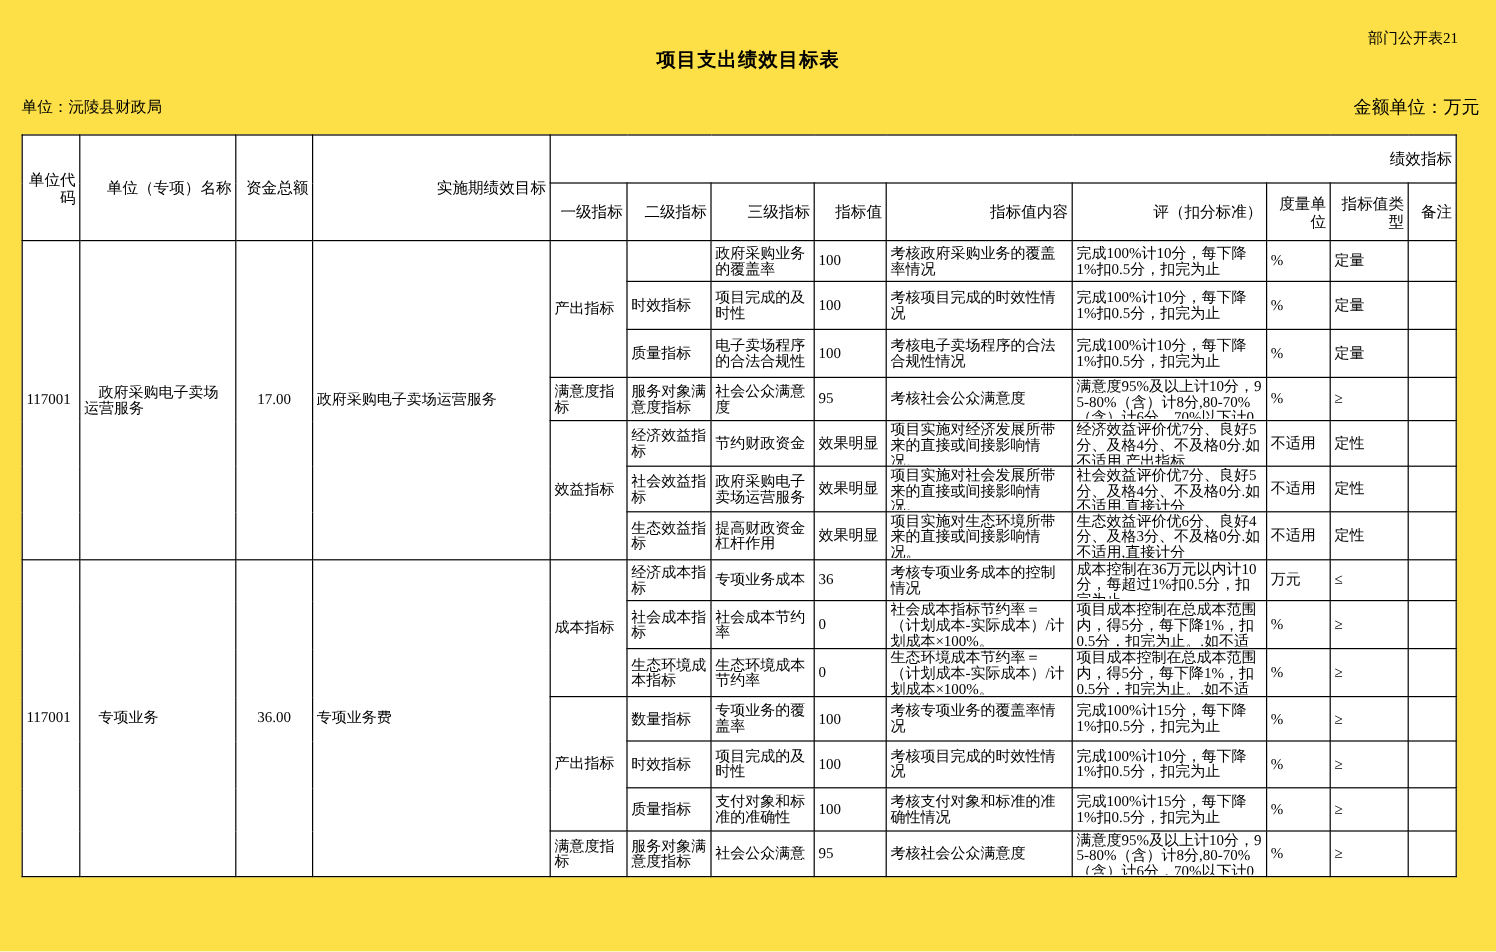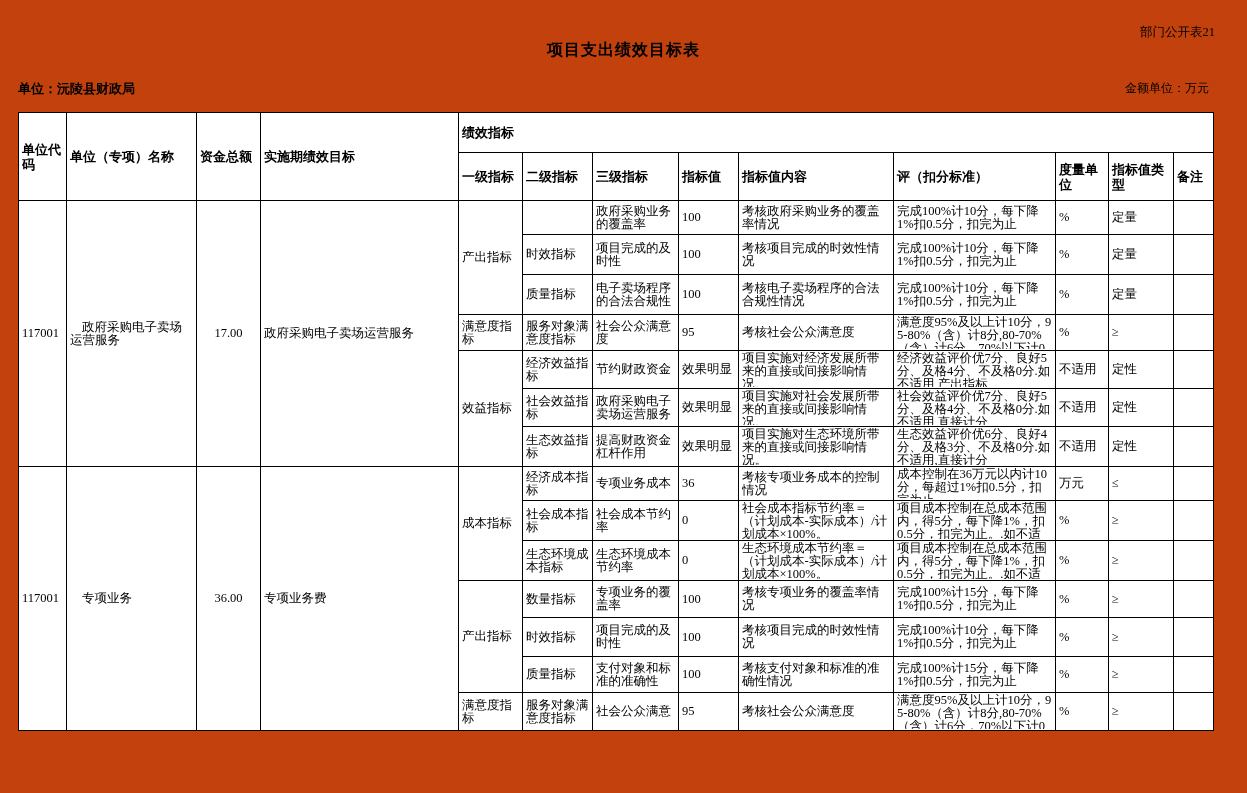--- a/index.html
+++ b/index.html
@@ -4,7 +4,7 @@
 <style>
   html,body{margin:0;padding:0;background:#fff;}
   body{width:1247px;height:793px;font-family:"Liberation Serif","DejaVu Serif",serif;color:#000;}
-  .sheet{position:relative;width:1247px;height:793px;overflow:hidden;background:#c2410c;}
+  .sheet{position:relative;width:1247px;height:793px;overflow:hidden;background:#fde047;}
   .corner{position:absolute;top:24px;right:32px;font-size:12.5px;}
   .title{position:absolute;top:40px;left:0;width:100%;text-align:center;font-size:16px;font-weight:bold;letter-spacing:1px;}
   .meta-left{position:absolute;top:80px;left:18px;font-size:13px;font-weight:bold;text-align:center;}

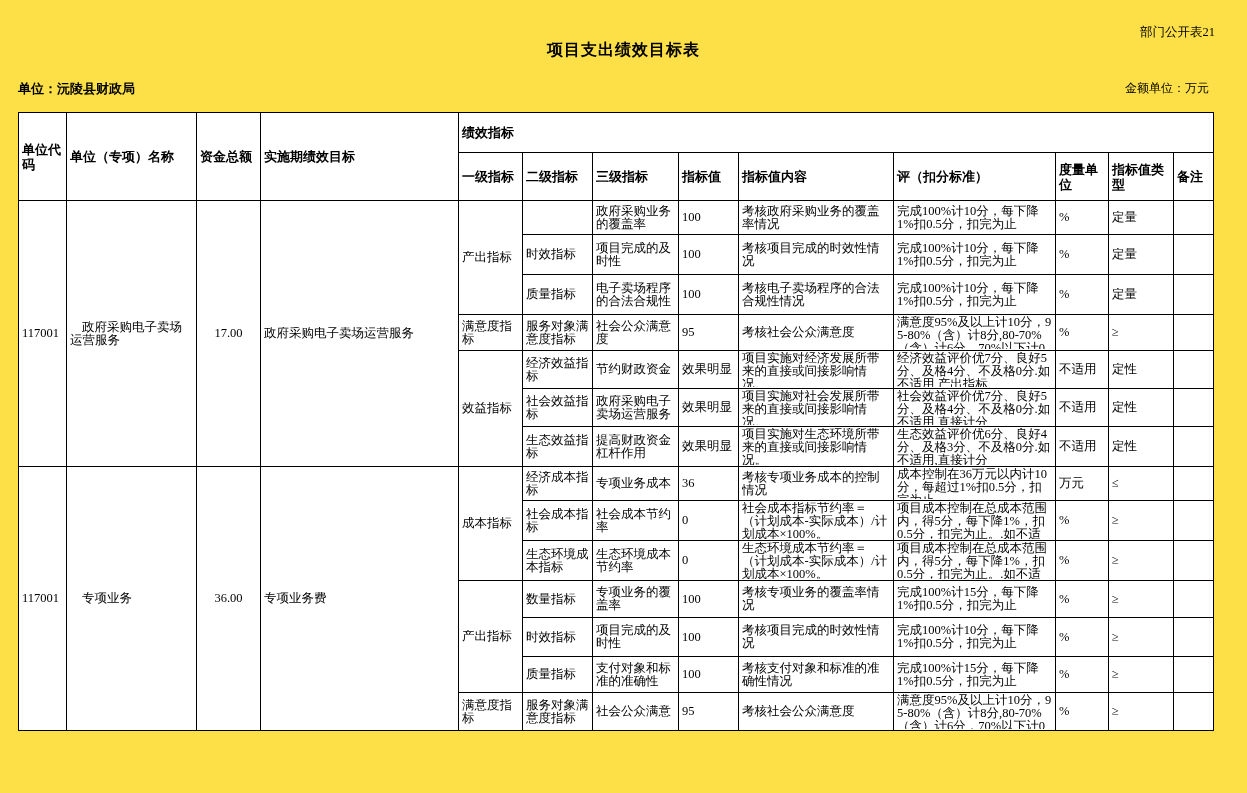--- a/index.html
+++ b/index.html
@@ -7,7 +7,7 @@
   .sheet{position:relative;width:1247px;height:793px;overflow:hidden;background:#fde047;}
   .corner{position:absolute;top:24px;right:32px;font-size:12.5px;}
   .title{position:absolute;top:40px;left:0;width:100%;text-align:center;font-size:16px;font-weight:bold;letter-spacing:1px;}
-  .meta-left{position:absolute;top:80px;left:18px;font-size:13px;font-weight:bold;text-align:center;}
+  .meta-left{position:absolute;top:80px;left:18px;font-size:13px;font-weight:normal;text-align:center;}
   .meta-right{position:absolute;top:80px;right:38px;font-size:12px;}
   table{position:absolute;top:112px;left:18px;width:1195px;border-collapse:collapse;table-layout:fixed;background:#fff;}
   th,td{border:1.5px solid #000;font-size:12.5px;line-height:13px;padding:1px 3px;vertical-align:middle;overflow:hidden;word-break:break-all;}

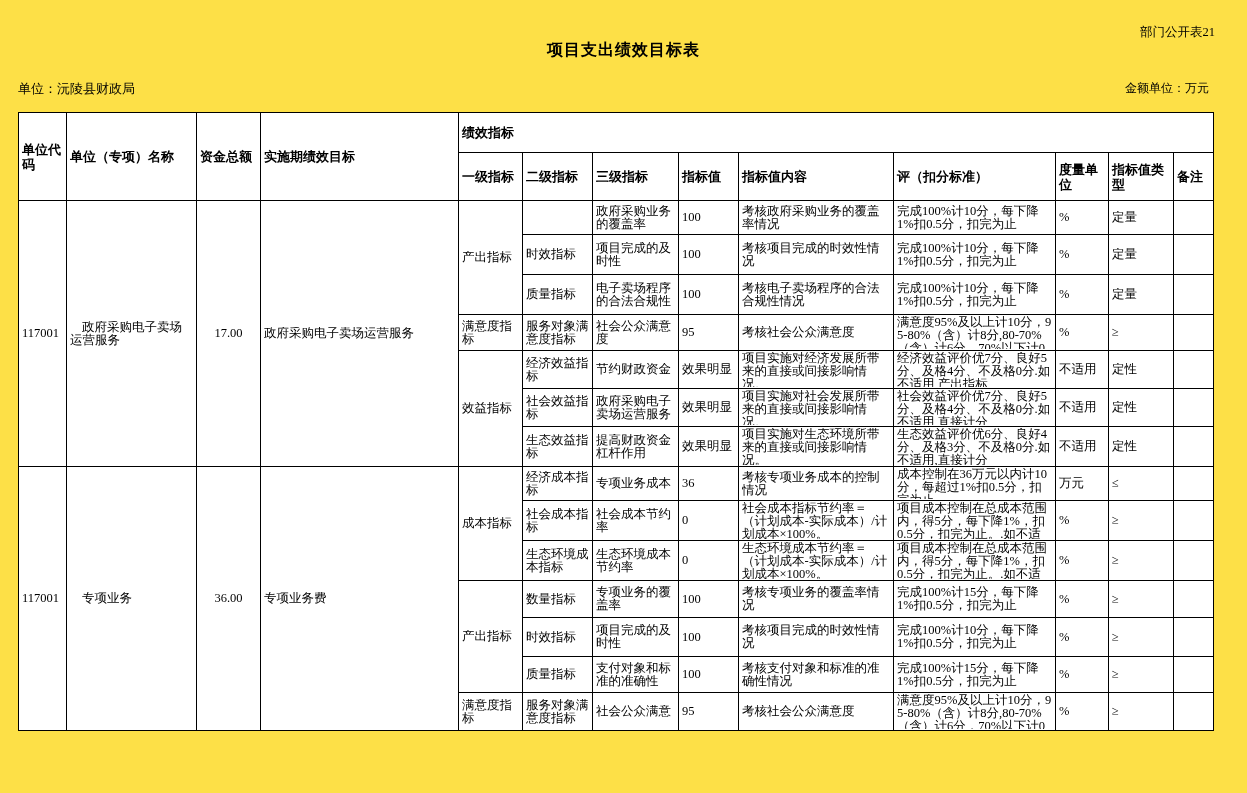--- a/index.html
+++ b/index.html
@@ -8,7 +8,7 @@
   .corner{position:absolute;top:24px;right:32px;font-size:12.5px;}
   .title{position:absolute;top:40px;left:0;width:100%;text-align:center;font-size:16px;font-weight:bold;letter-spacing:1px;}
   .meta-left{position:absolute;top:80px;left:18px;font-size:13px;font-weight:normal;text-align:center;}
-  .meta-right{position:absolute;top:80px;right:38px;font-size:12px;}
+  .meta-right{position:absolute;top:80px;right:14px;font-size:15px;}
   table{position:absolute;top:112px;left:18px;width:1195px;border-collapse:collapse;table-layout:fixed;background:#fff;}
   th,td{border:1.5px solid #000;font-size:12.5px;line-height:13px;padding:1px 3px;vertical-align:middle;overflow:hidden;word-break:break-all;}
   th{font-weight:bold;text-align:left;font-size:13px;line-height:15px;margin-top:37px;}

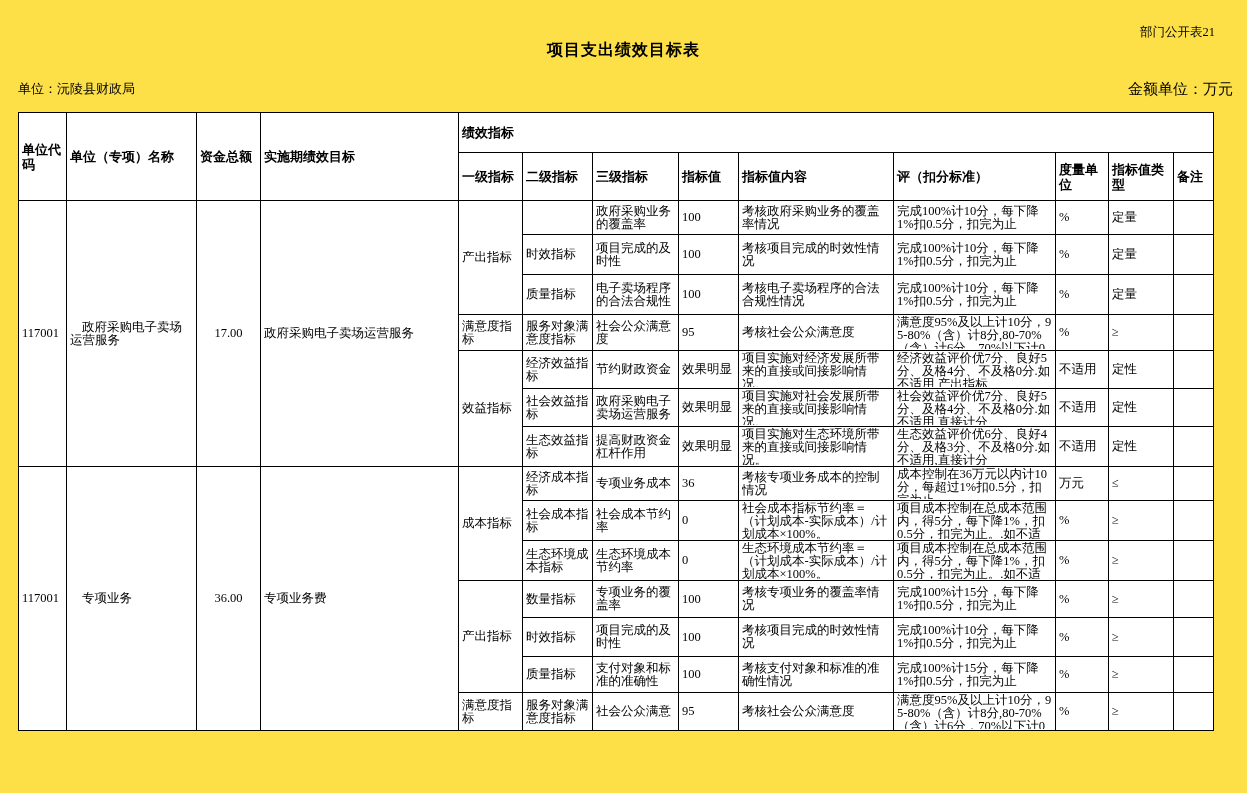--- a/index.html
+++ b/index.html
@@ -11,7 +11,7 @@
   .meta-right{position:absolute;top:80px;right:14px;font-size:15px;}
   table{position:absolute;top:112px;left:18px;width:1195px;border-collapse:collapse;table-layout:fixed;background:#fff;}
   th,td{border:1.5px solid #000;font-size:12.5px;line-height:13px;padding:1px 3px;vertical-align:middle;overflow:hidden;word-break:break-all;}
-  th{font-weight:bold;text-align:left;font-size:13px;line-height:15px;margin-top:37px;}
+  th{font-weight:normal;text-align:right;font-size:13px;line-height:15px;margin-top:37px;}
   td{text-align:left;}
   .c{overflow:hidden;}
   tr.hh1{height:40px;} tr.hh2{height:48px;}

